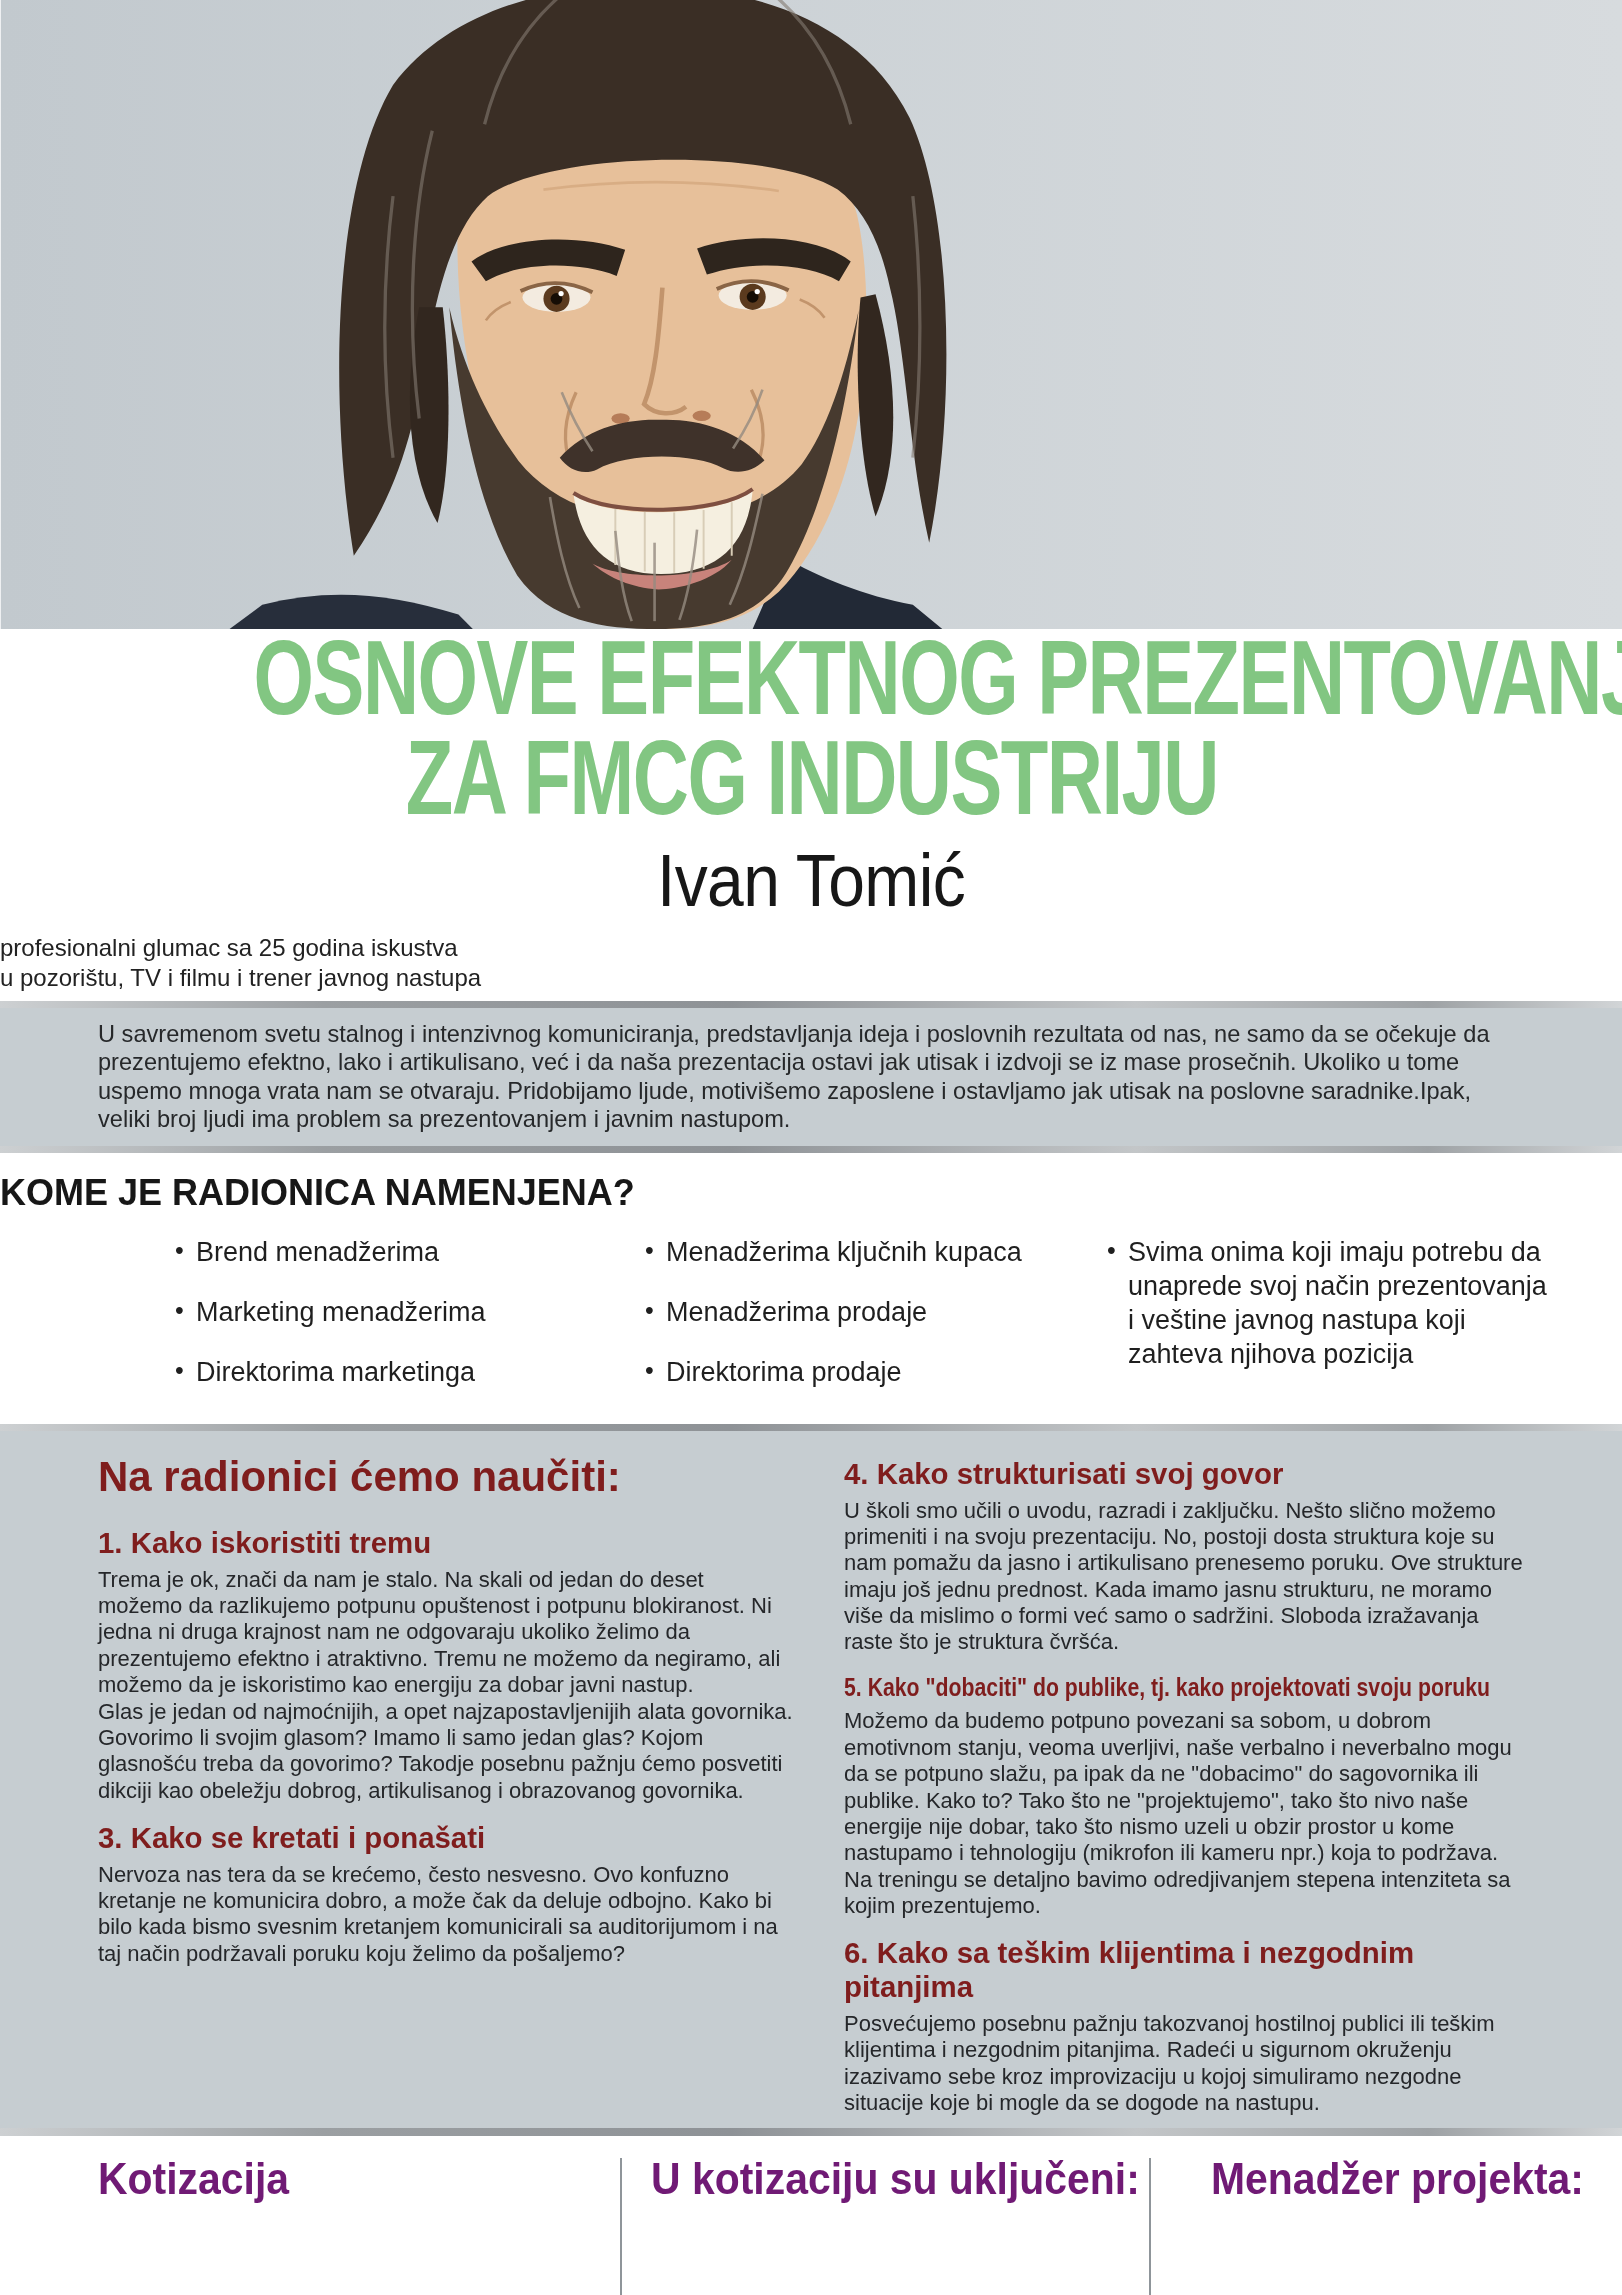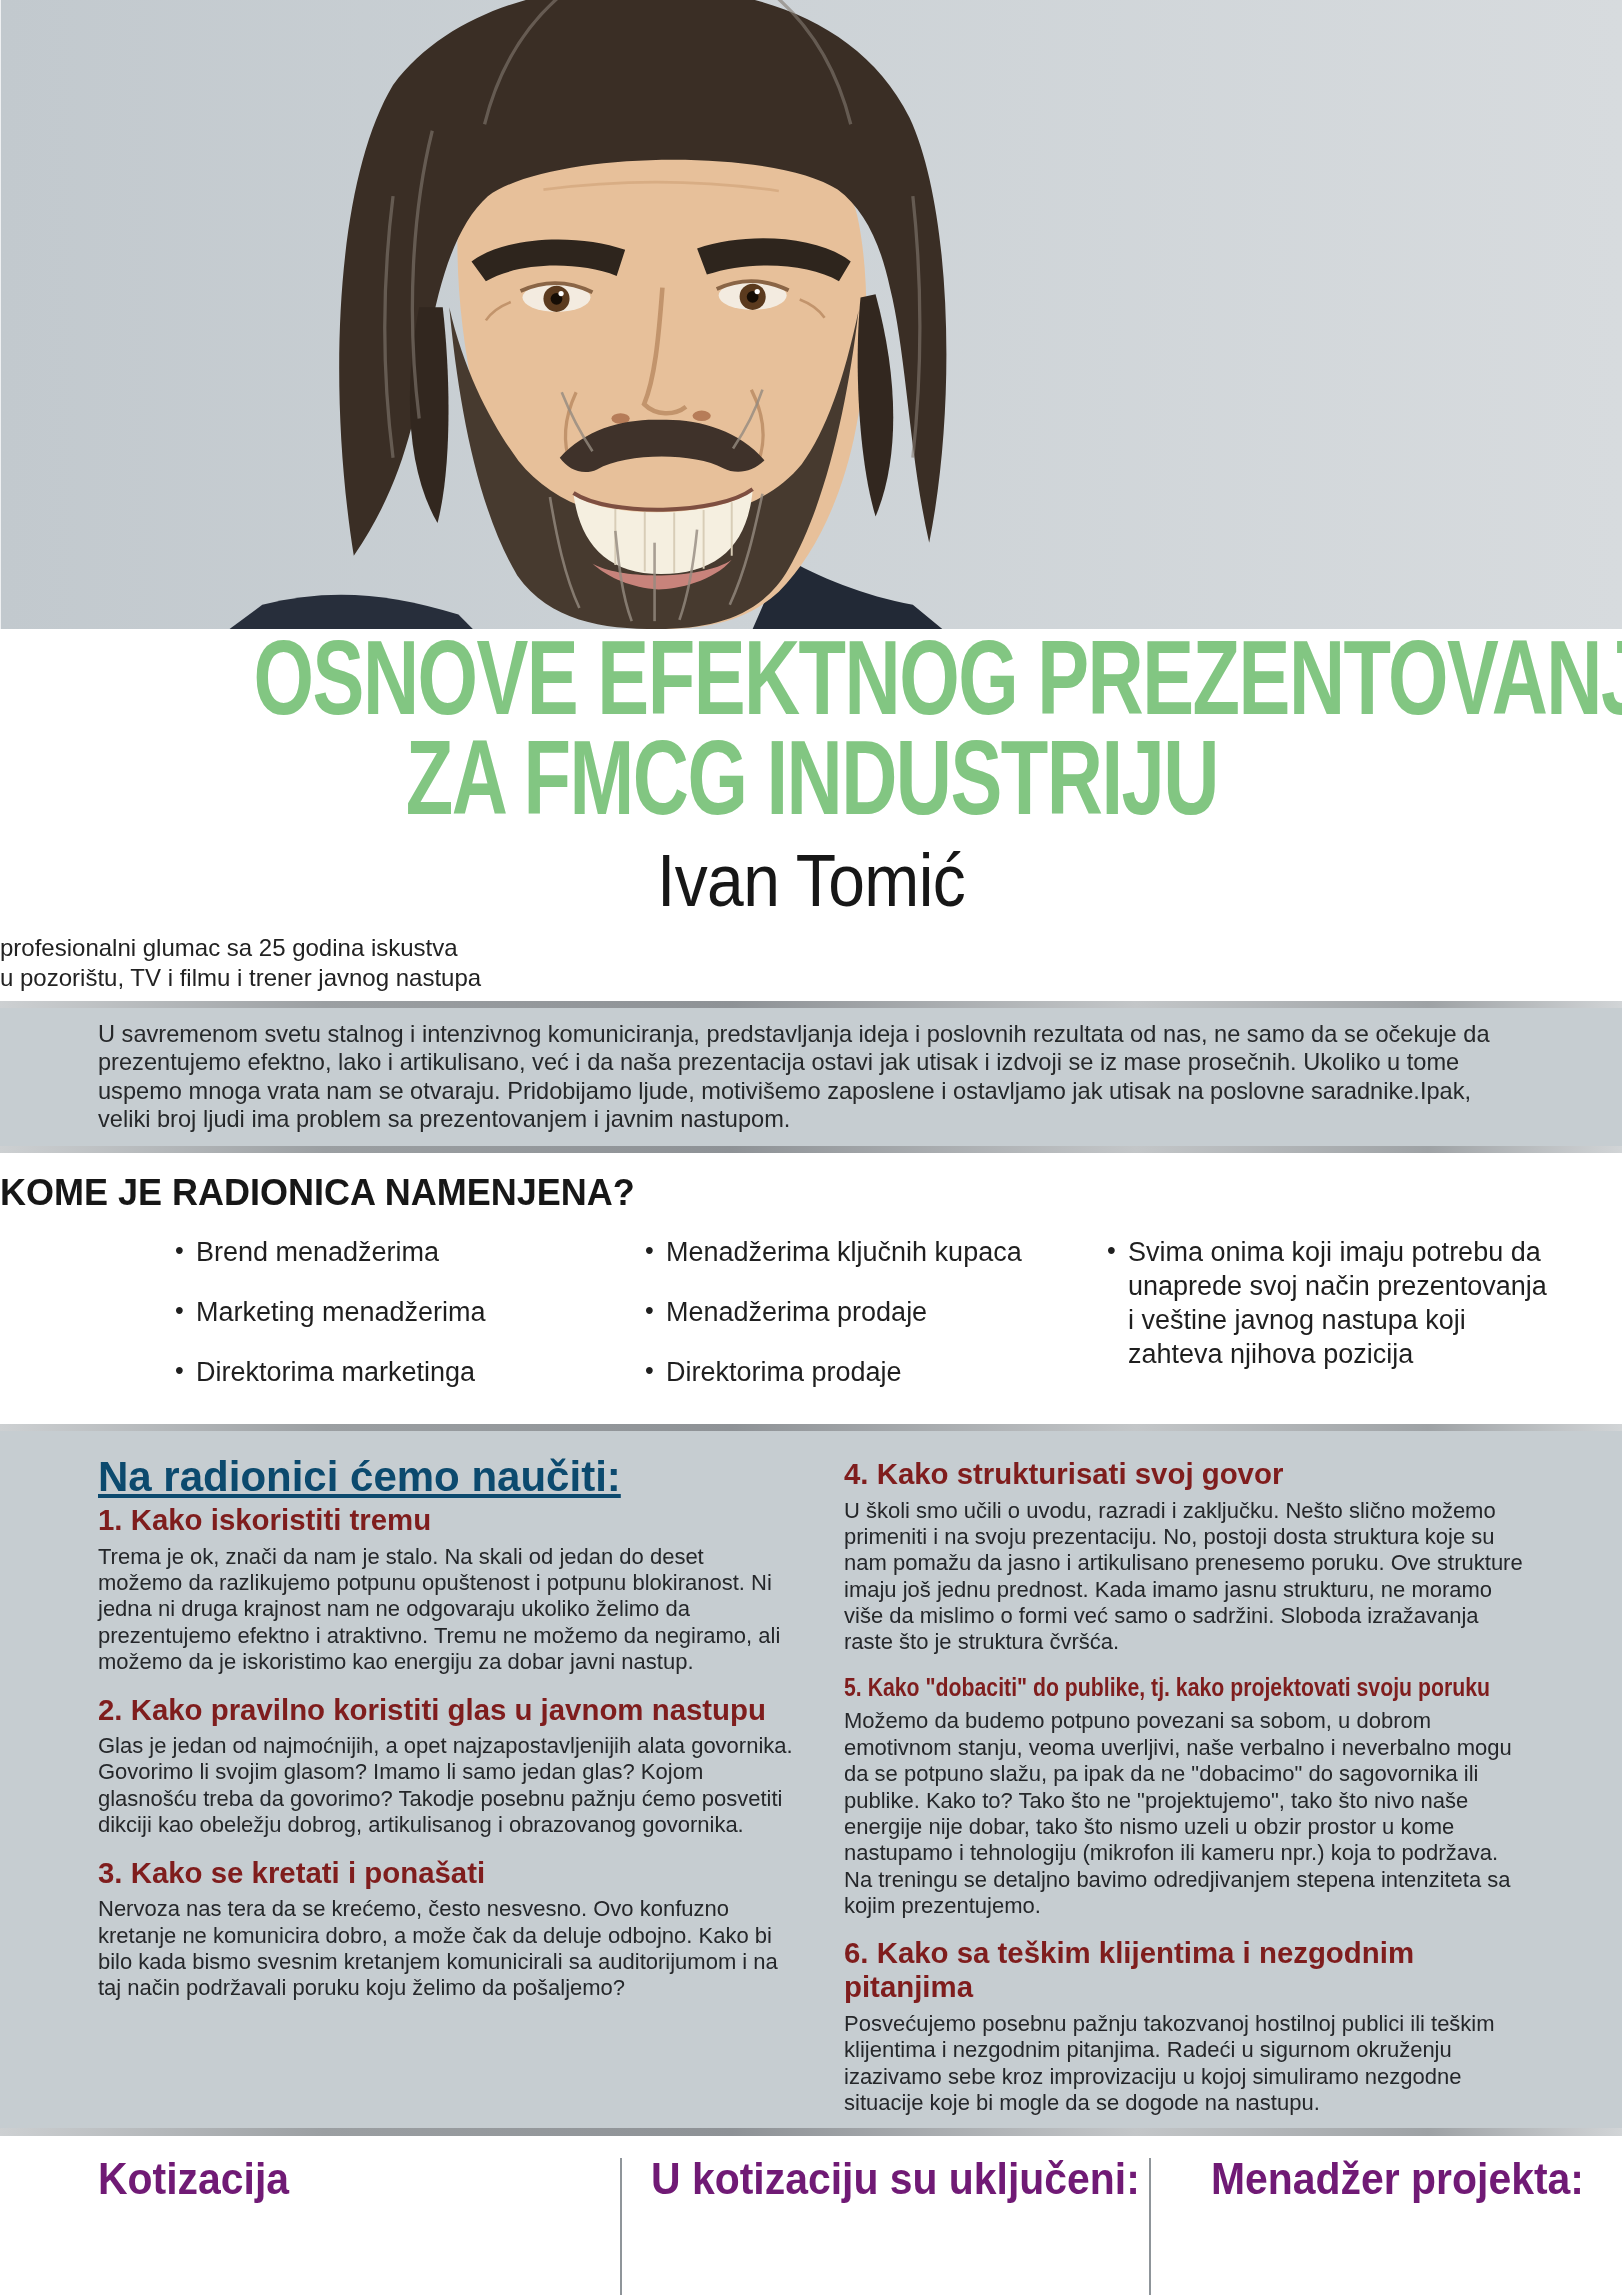--- a/index.html
+++ b/index.html
@@ -42,7 +42,7 @@
   .panel2 .inner { display:flex; gap:51px; padding:22px 98px 11.8px 98px; }
   .colL { width:695px; flex:none; }
   .colR { flex:1; min-width:0; }
-  .panel2 h2 { font-size:42px; font-weight:bold; margin-bottom:2px; color:#0c4a6e;text-decoration:underline; }
+  .panel2 h2 { font-size:42px; font-weight:bold; margin-bottom:25px; color:#7f1d1d; }
   .topic h3 { font-size:29.4px; font-weight:bold; margin:17px 0 6.5px 0; color:#7f1d1d; }
   .topic:first-of-type h3 { margin-top:0; }
   .colR .topic:first-of-type h3 { margin-top:3.9px; }

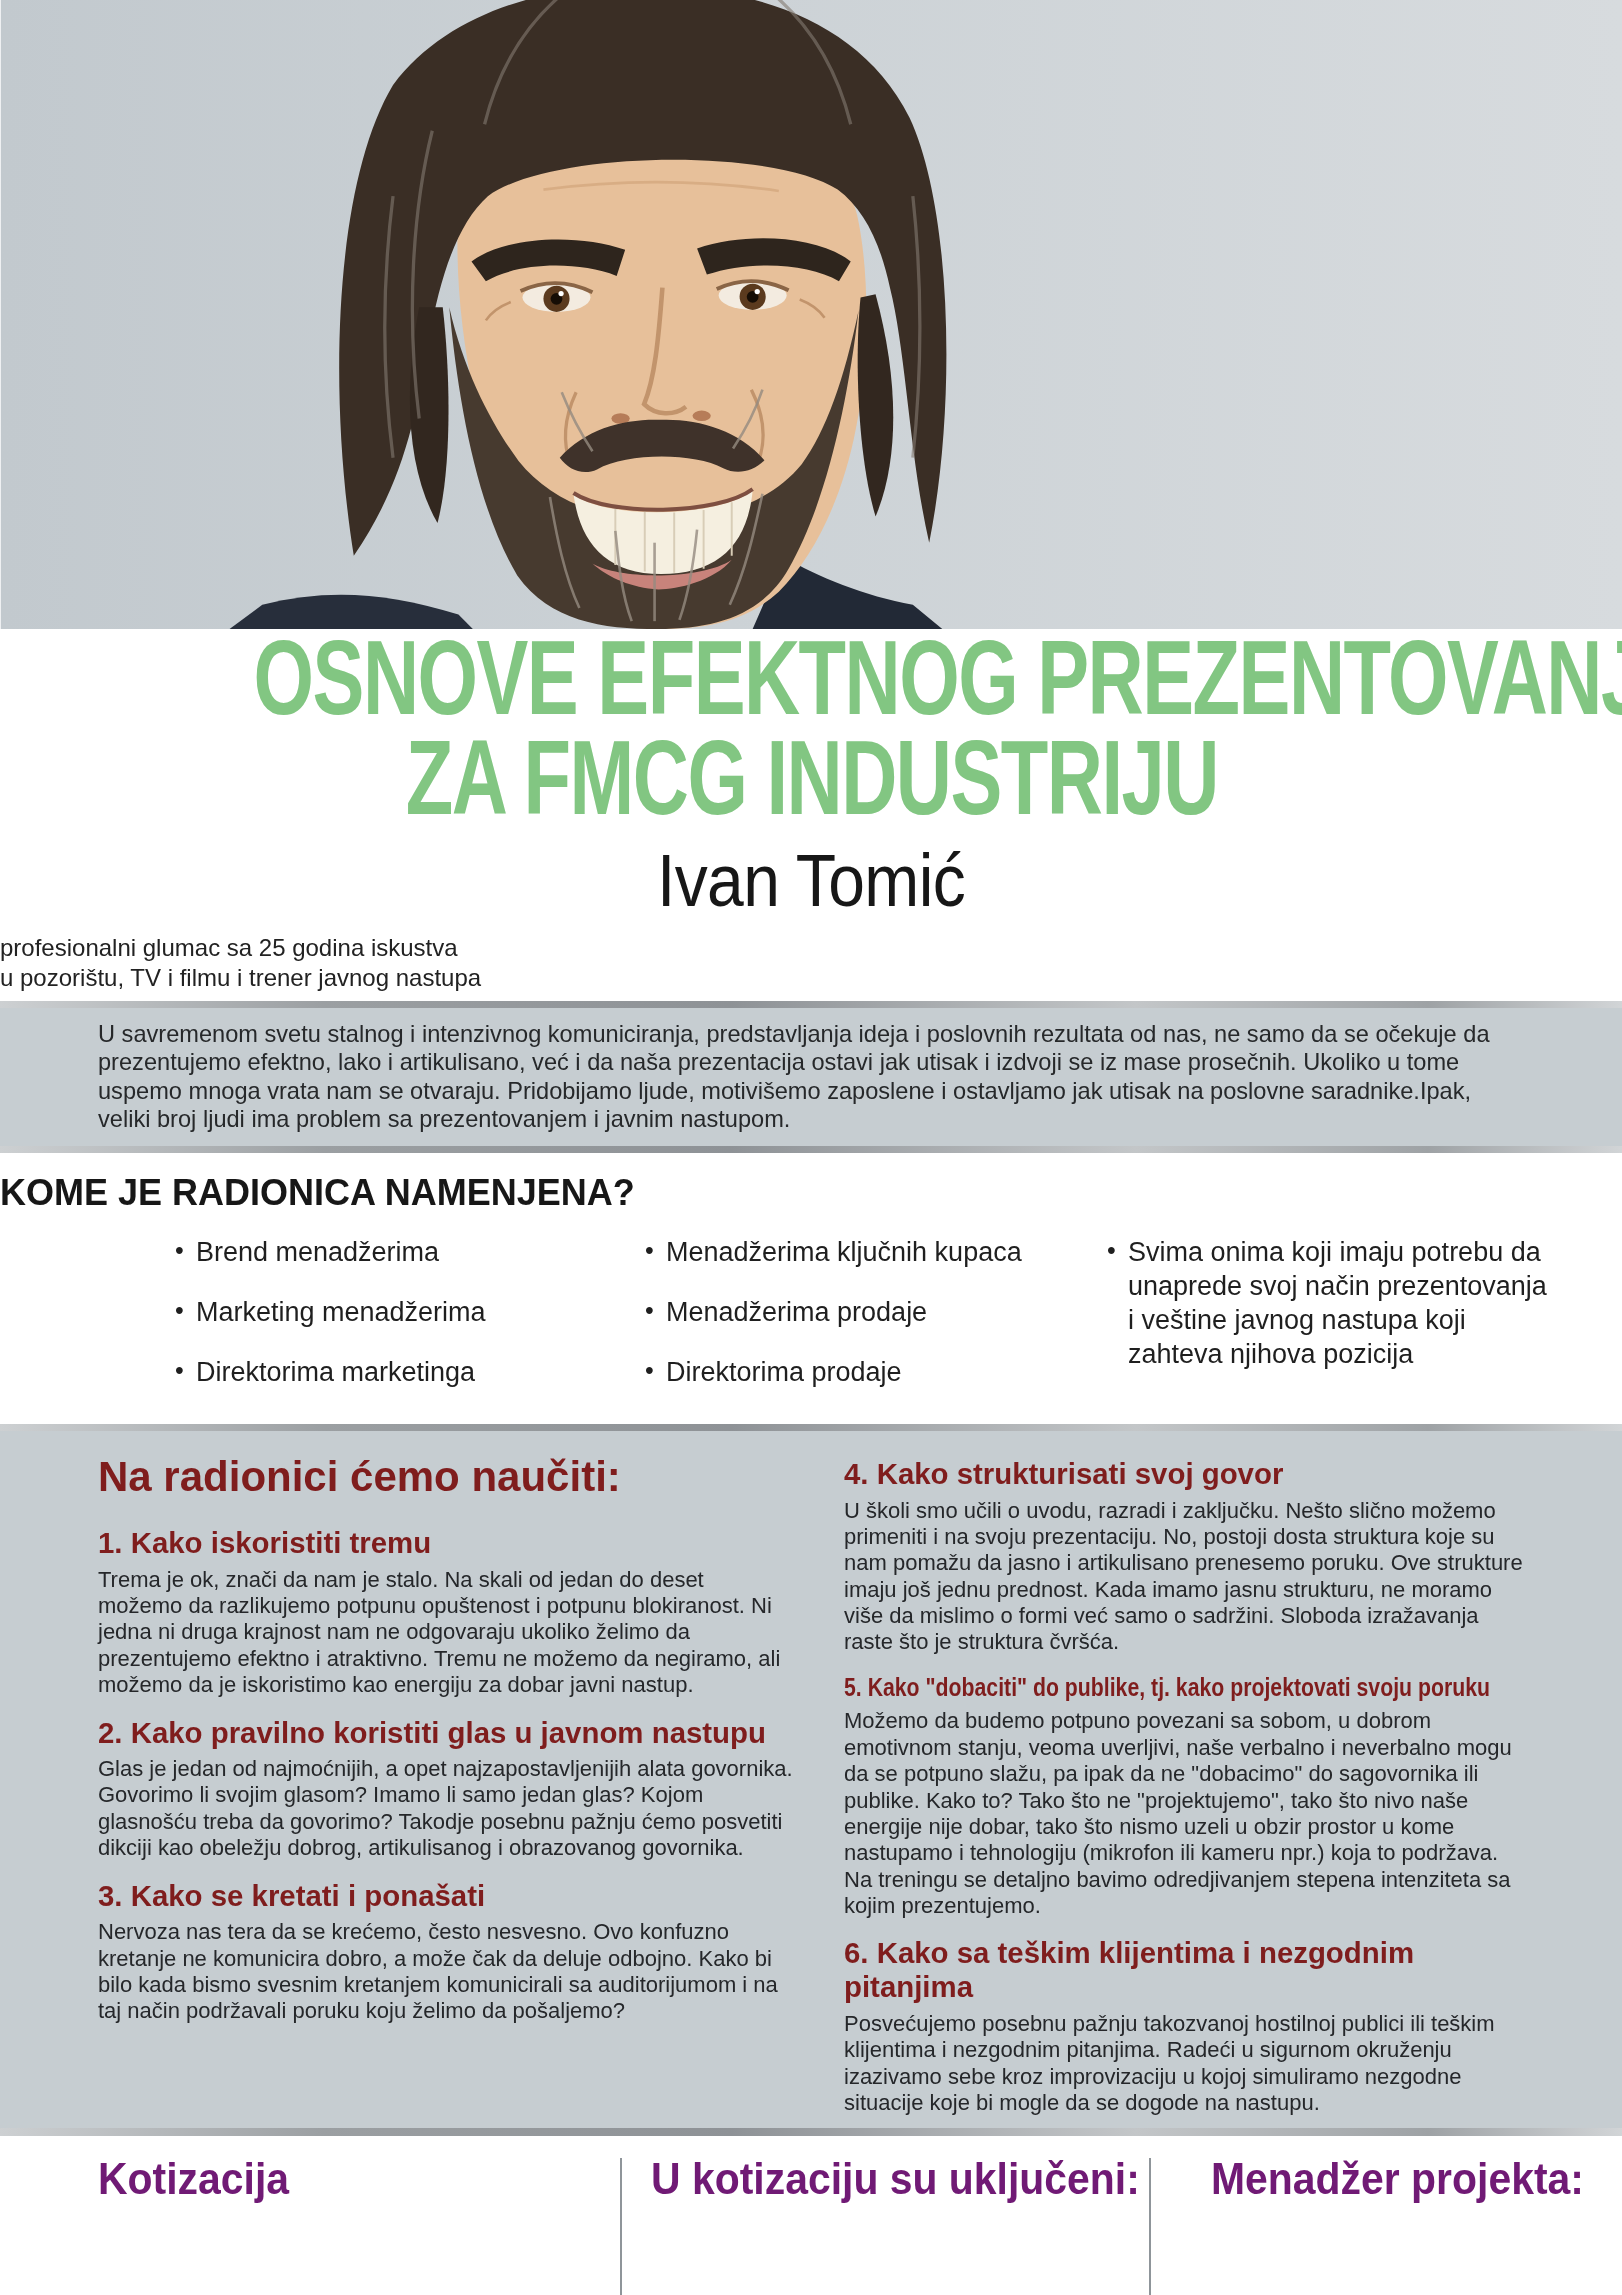--- a/index.html
+++ b/index.html
@@ -186,7 +186,6 @@
           <p>Trema je ok, znači da nam je stalo. Na skali od jedan do deset možemo da razlikujemo potpunu opuštenost i potpunu blokiranost. Ni jedna ni druga krajnost nam ne odgovaraju ukoliko želimo da prezentujemo efektno i atraktivno. Tremu ne možemo da negiramo, ali možemo da je iskoristimo kao energiju za dobar javni nastup.</p>
         </div>
         <div class="topic">
-          <h3>2. Kako pravilno koristiti glas u javnom nastupu</h3>
           <p>Glas je jedan od najmoćnijih, a opet najzapostavljenijih alata govornika. Govorimo li svojim glasom? Imamo li samo jedan glas? Kojom glasnošću treba da govorimo? Takodje posebnu pažnju ćemo posvetiti dikciji kao obeležju dobrog, artikulisanog i obrazovanog govornika.</p>
         </div>
         <div class="topic">

